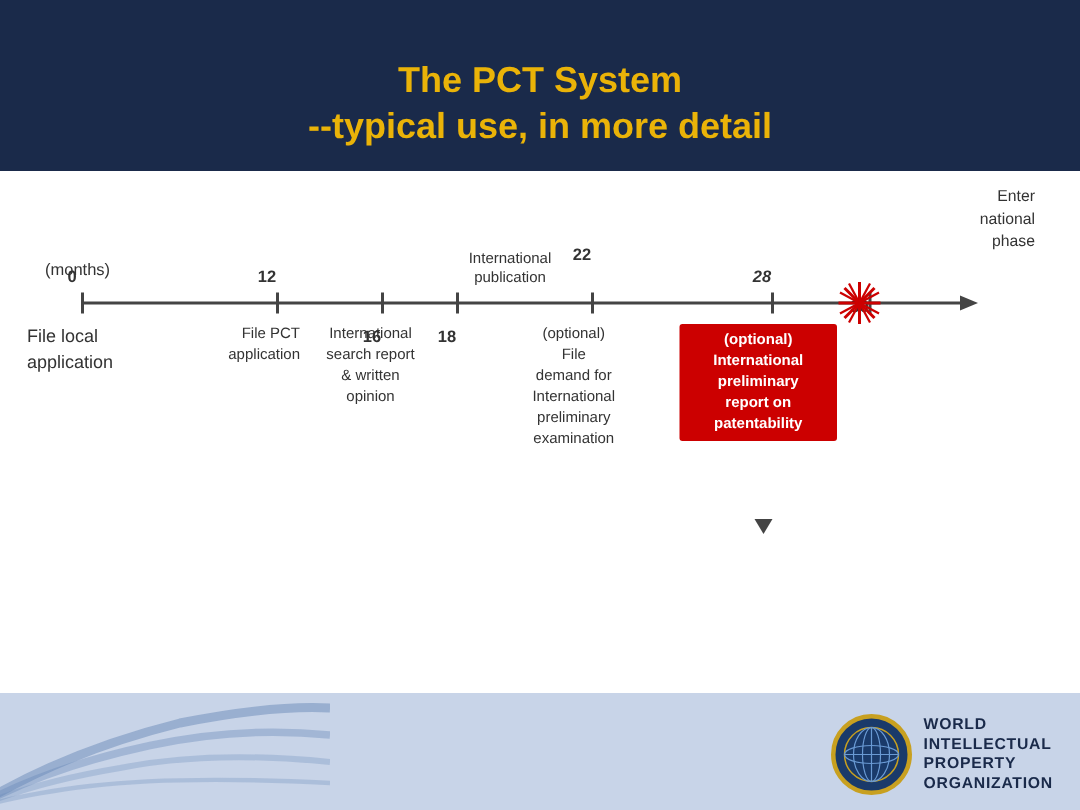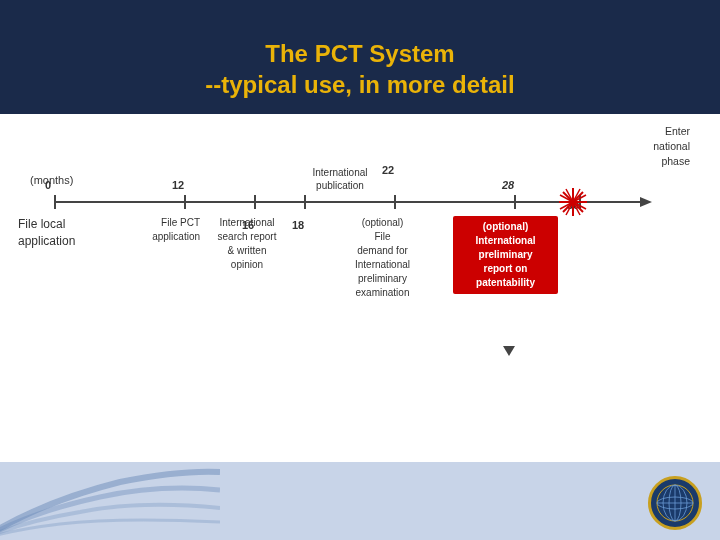--- a/index.html
+++ b/index.html
@@ -155,6 +155,12 @@
       </svg>
     </div>
 
+    <div style="display:flex; flex-direction:column; line-height:1.25;">
+      <span style="font-size:10.5px; font-weight:bold; color:#1a2a4a; letter-spacing:0.5px;">WORLD</span>
+      <span style="font-size:10.5px; font-weight:bold; color:#1a2a4a; letter-spacing:0.5px;">INTELLECTUAL</span>
+      <span style="font-size:10.5px; font-weight:bold; color:#1a2a4a; letter-spacing:0.5px;">PROPERTY</span>
+      <span style="font-size:10.5px; font-weight:bold; color:#1a2a4a; letter-spacing:0.5px;">ORGANIZATION</span>
+    </div>
   </div>
 
 </div>

